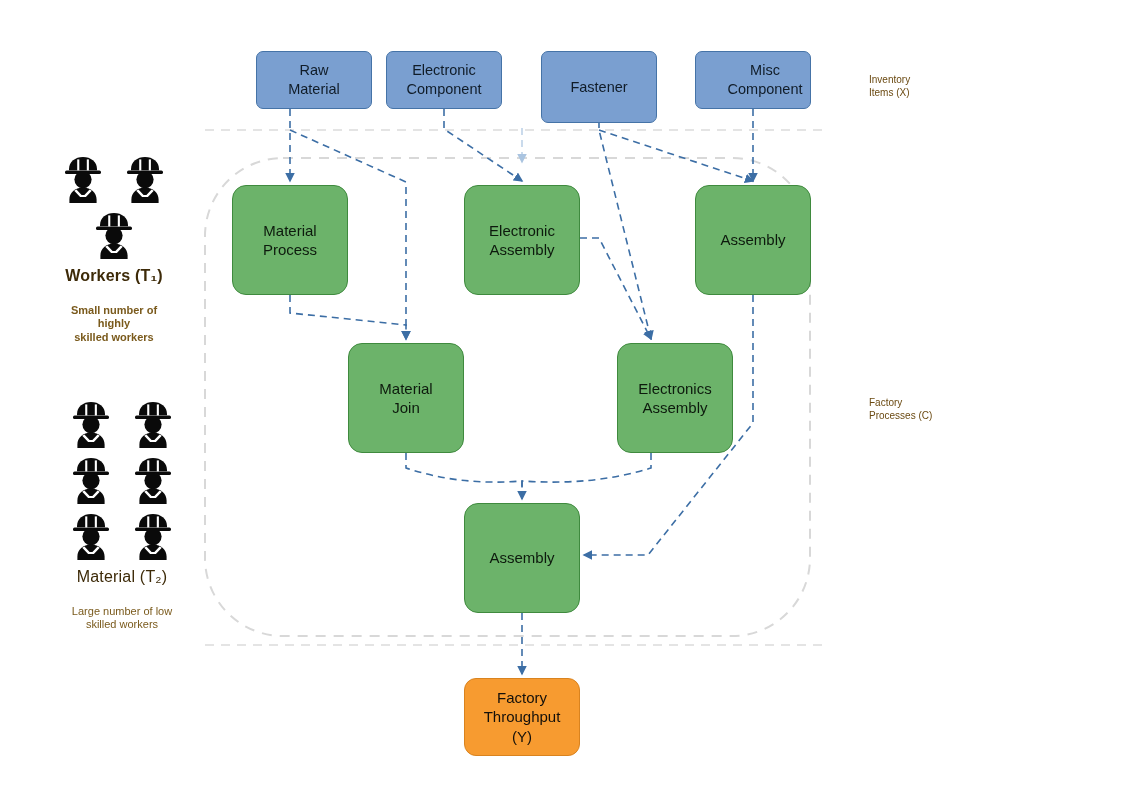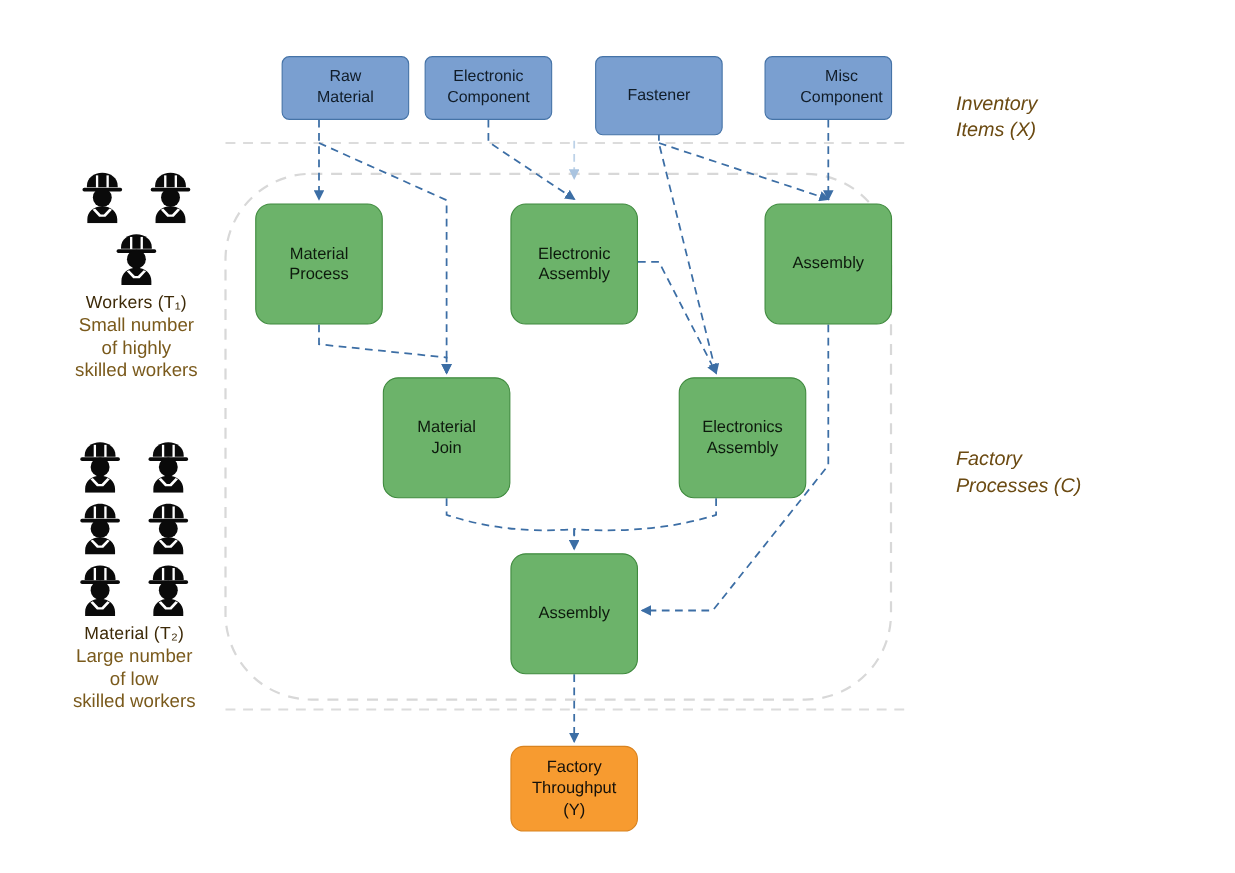--- a/index.html
+++ b/index.html
@@ -32,9 +32,8 @@
   }
 
   .side-label{
-    position:absolute;color:#6b4a12;font-size:18px;line-height:1.3;
+    position:absolute;color:#6b4a12;font-size:10px;line-height:1.3;
     white-space:pre-line;
-    font-style:italic;
   }
 
   .worker-group{position:absolute;}

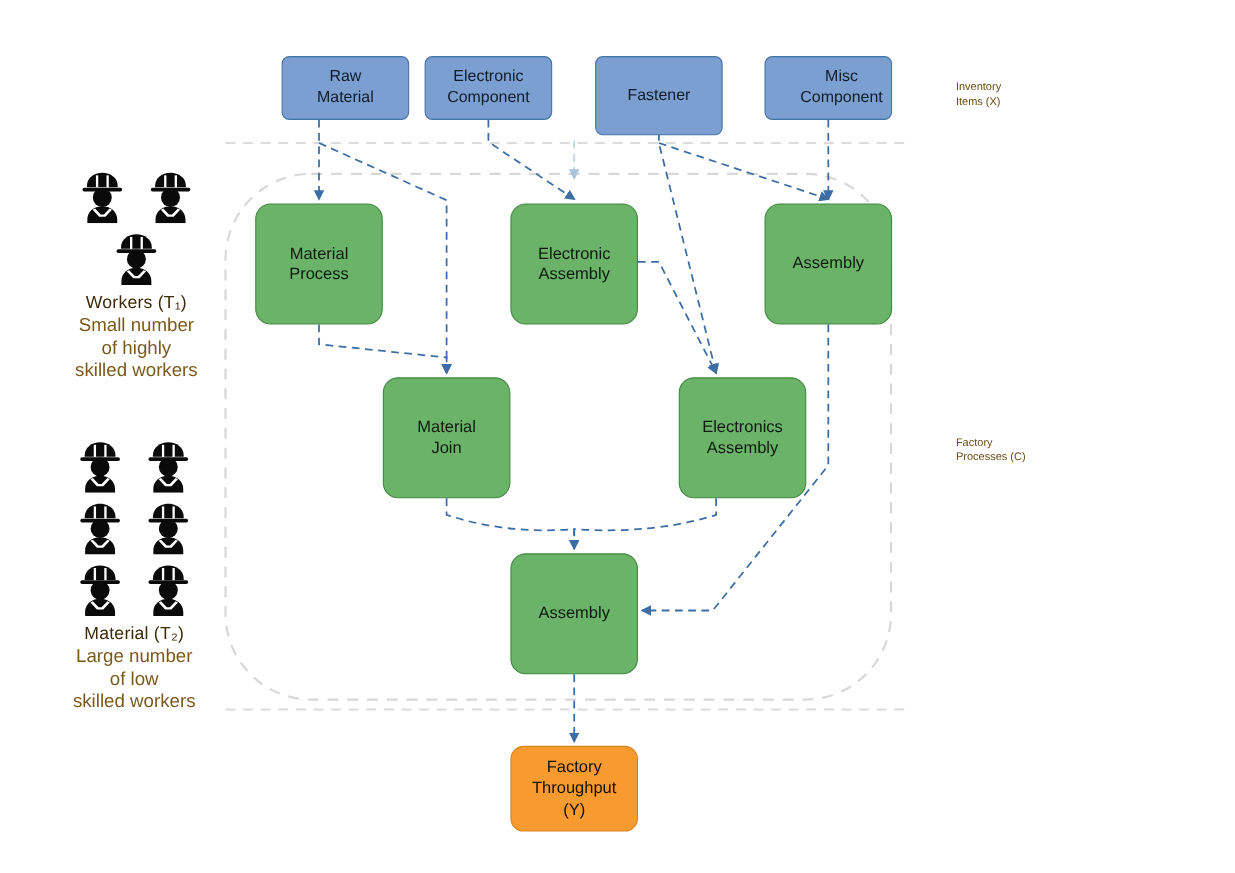--- a/index.html
+++ b/index.html
@@ -136,7 +136,7 @@
     <span>Factory<br>Processes (C)</span>
   </div>
 
-  <div class="worker-group" style="left:64px;top:155px;width:120px;">
+  <div class="worker-group" style="left:54px;top:155px;width:120px;font-weight:bold;">
     <div class="worker-rows">
       <div class="worker-row">
         <svg class="wsvg" width="40" height="48" viewBox="0 0 40 48">

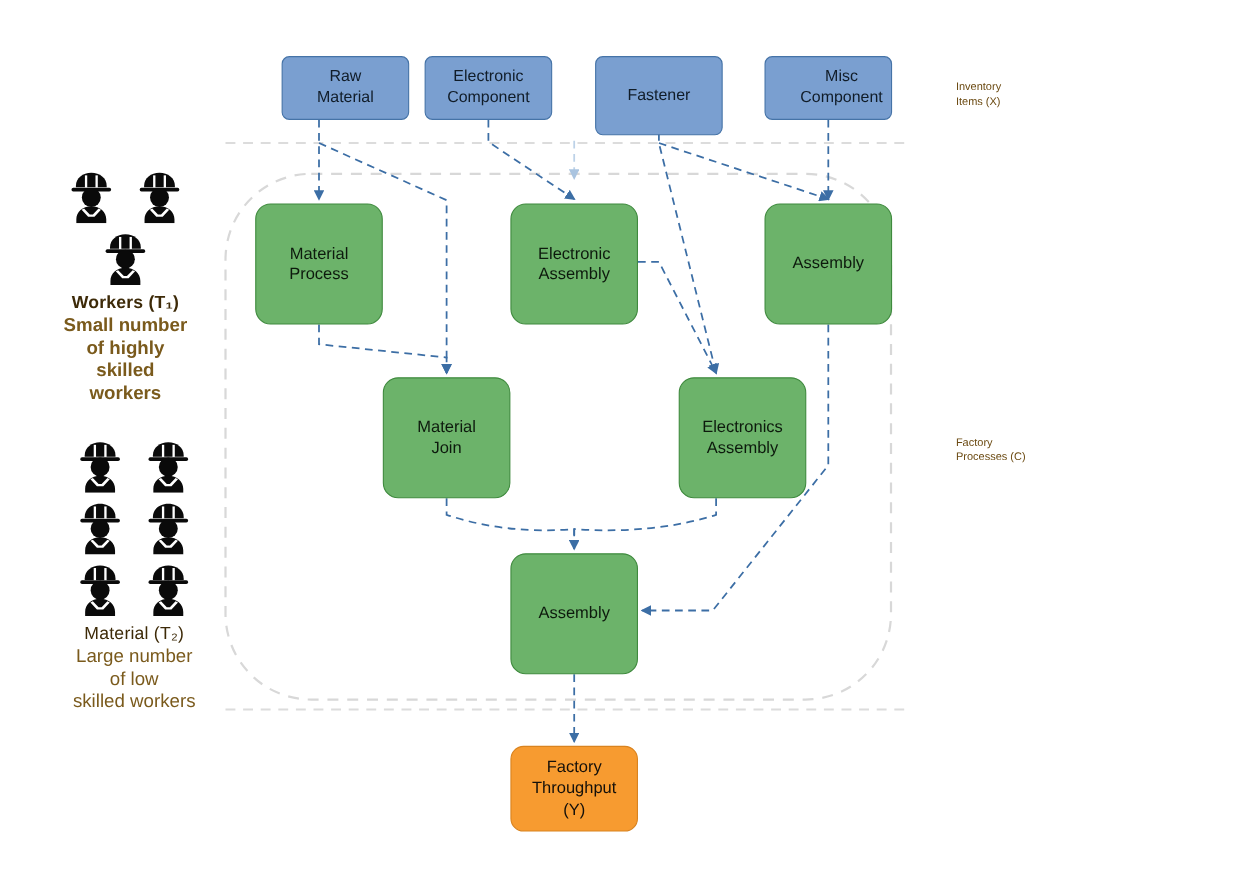--- a/index.html
+++ b/index.html
@@ -43,7 +43,7 @@
     text-align:center;color:#5d3f0c;margin-top:8px;
   }
   .worker-caption .wt{font-size:16px;color:#3d2a08;letter-spacing:.2px;}
-  .worker-caption .ws{font-size:17px;line-height:1.22;color:#7a5a1c;margin-top:1px;white-space:pre-line;}
+  .worker-caption .ws{font-size:11px;line-height:1.22;color:#7a5a1c;margin-top:19px;white-space:pre-line;}
   .wsvg{display:block;}
 </style>
 </head>

